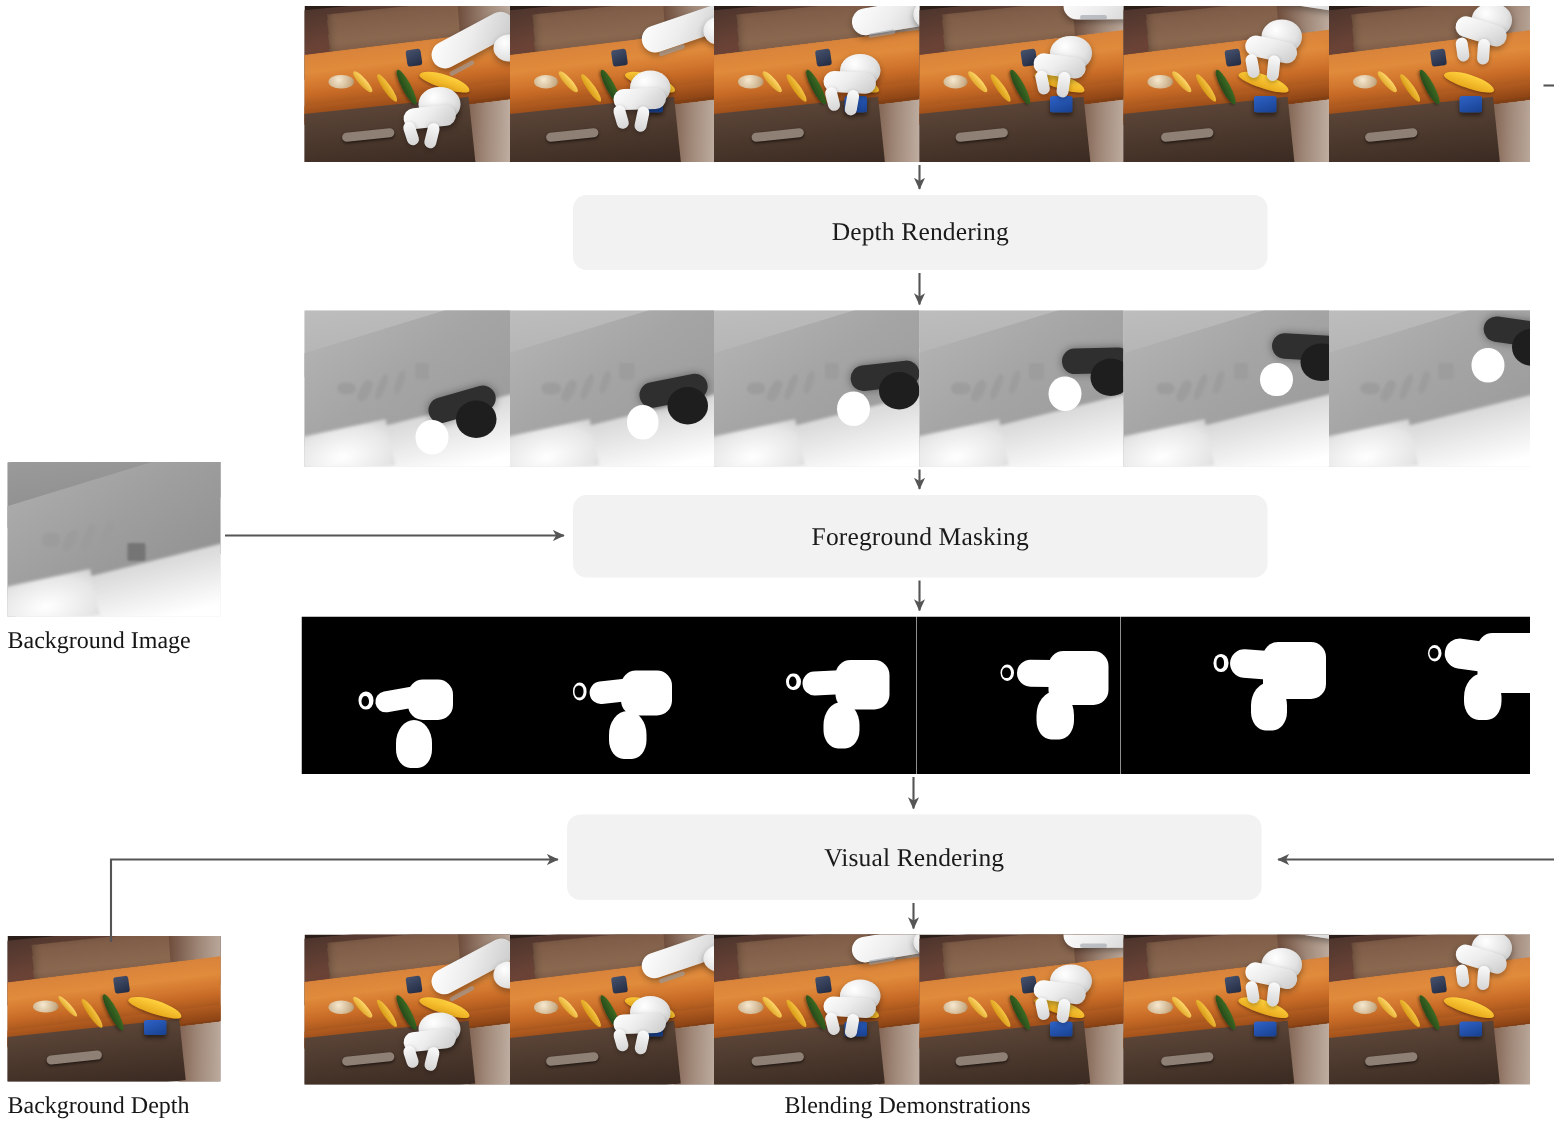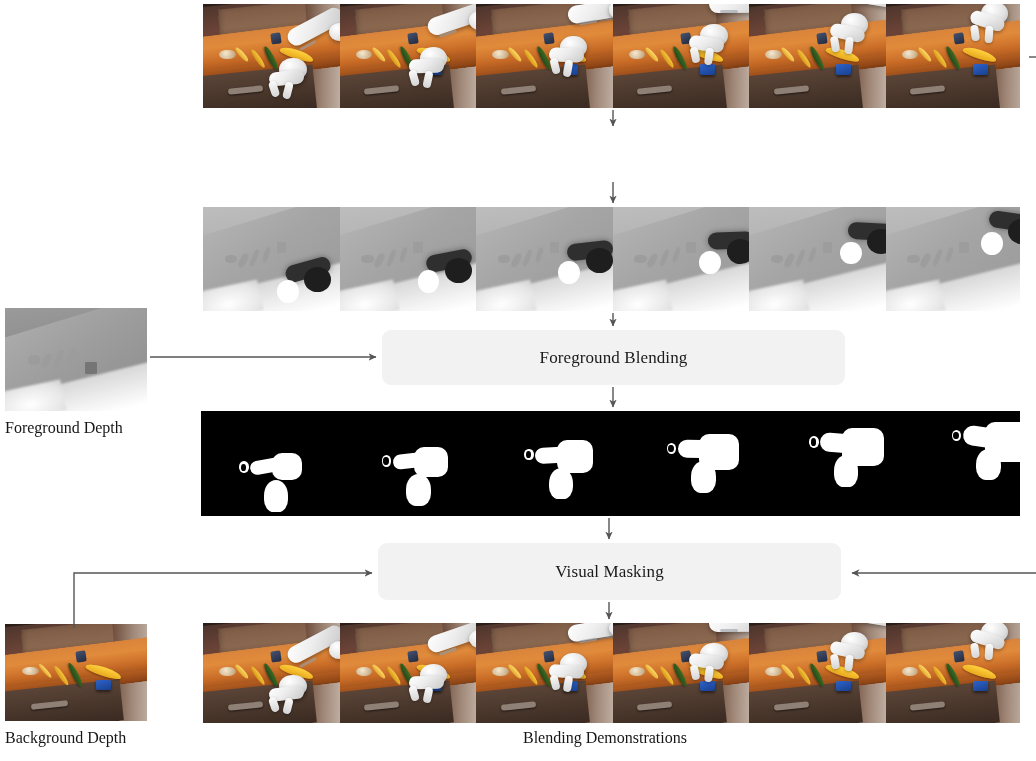--- a/index.html
+++ b/index.html
@@ -390,6 +390,9 @@
       </div>
     </div>
 
+  <div class="proc-box" style="left:382px; top:130px; width:463px; height:50px;">
+    <span class="proc-label">Depth Rendering</span>
+  </div>
 
   <div class="strip" style="left:203px; top:207px; width:817px; height:104px;">
   <div class="tile" style="width: 136.5px; height: 100%;">

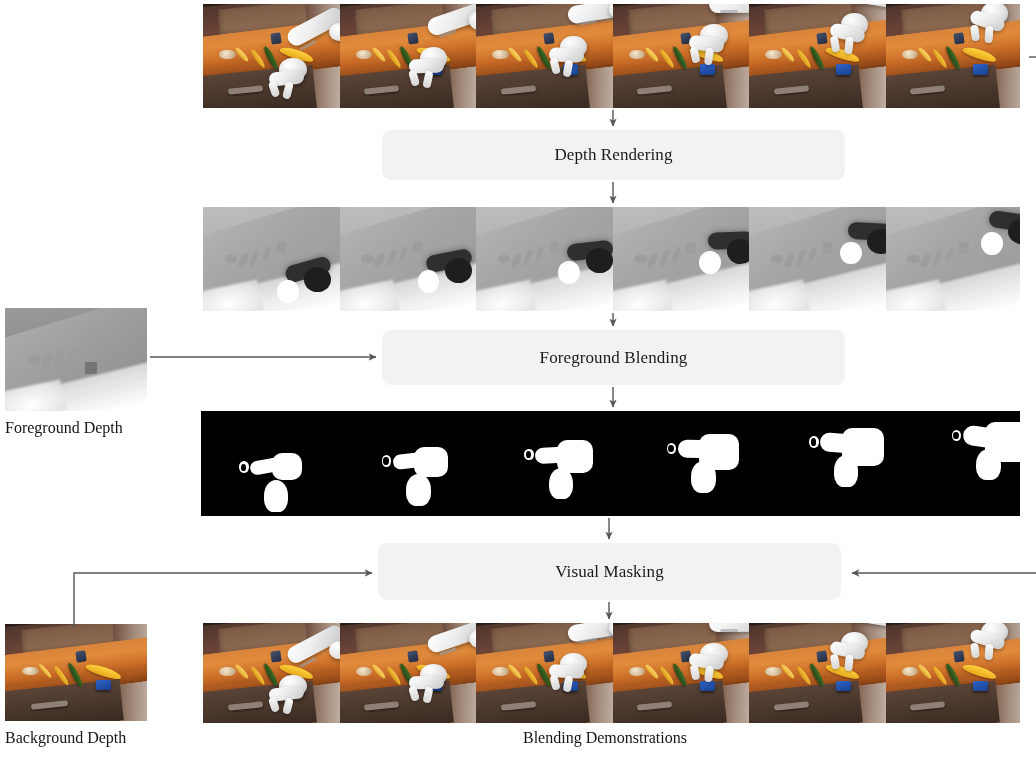--- a/index.html
+++ b/index.html
@@ -515,7 +515,7 @@
   <div class="caption" style="left:5px; top:419px;">Foreground Depth</div>
 
   <div class="proc-box" style="left:382px; top:330px; width:463px; height:55px;">
-    <span class="proc-label">Foreground Blending</span>
+    <span class="proc-label">Foreground Masking</span>
   </div>
 
   <div class="strip" style="left:201px; top:411px; width:819px; height:105px;">

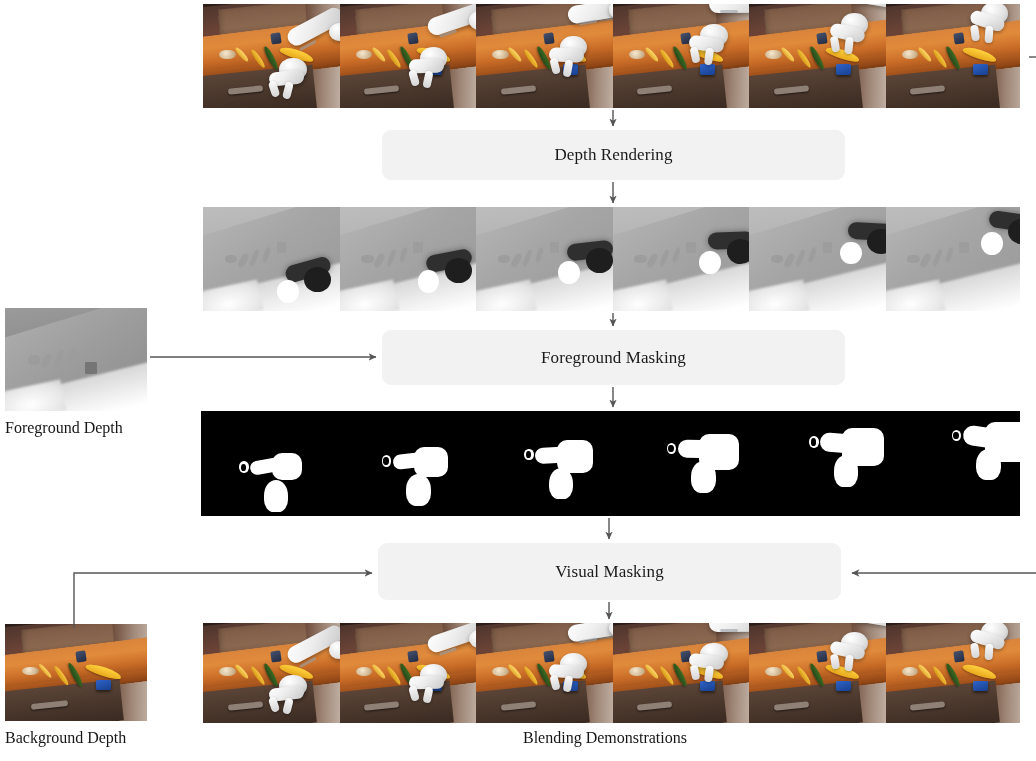--- a/index.html
+++ b/index.html
@@ -512,7 +512,7 @@
       <div class="dnear2"></div>
     </div>
     </div>
-  <div class="caption" style="left:5px; top:419px;">Foreground Depth</div>
+  <div class="caption" style="left:5px; top:419px;">Background Image</div>
 
   <div class="proc-box" style="left:382px; top:330px; width:463px; height:55px;">
     <span class="proc-label">Foreground Masking</span>

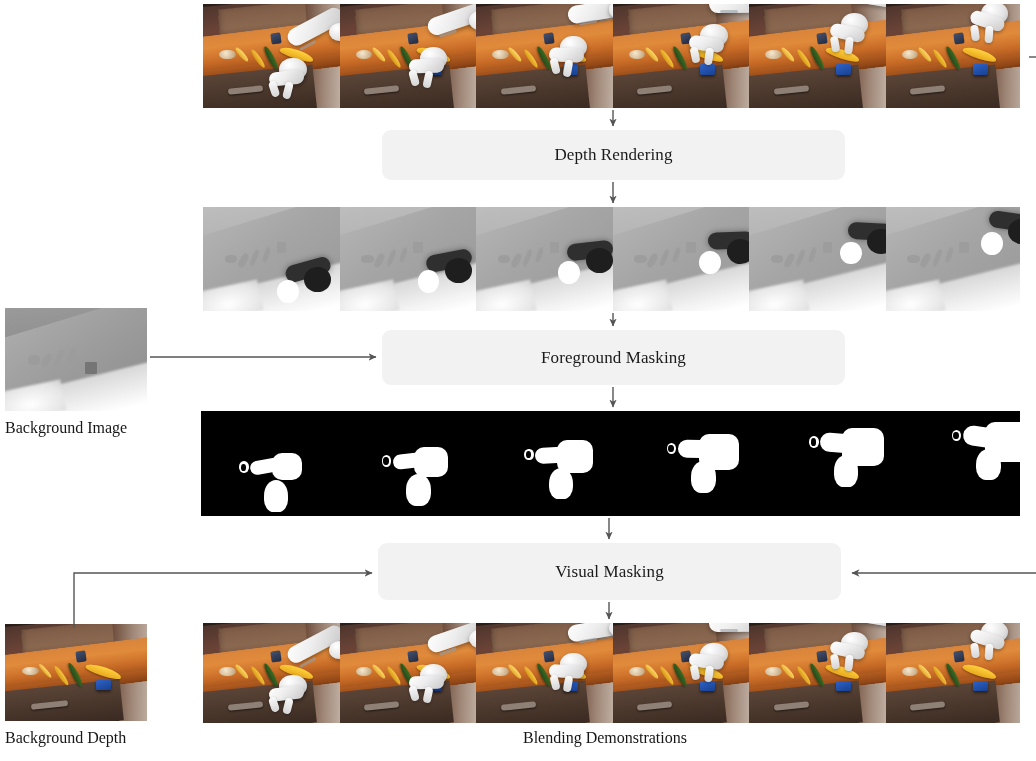--- a/index.html
+++ b/index.html
@@ -606,7 +606,7 @@
     </div>
 
   <div class="proc-box" style="left:378px; top:543px; width:463px; height:57px;">
-    <span class="proc-label">Visual Masking</span>
+    <span class="proc-label">Visual Rendering</span>
   </div>
 
   <div class="thumb" style="left:5px; top:624px; width:142px; height:97px;">

